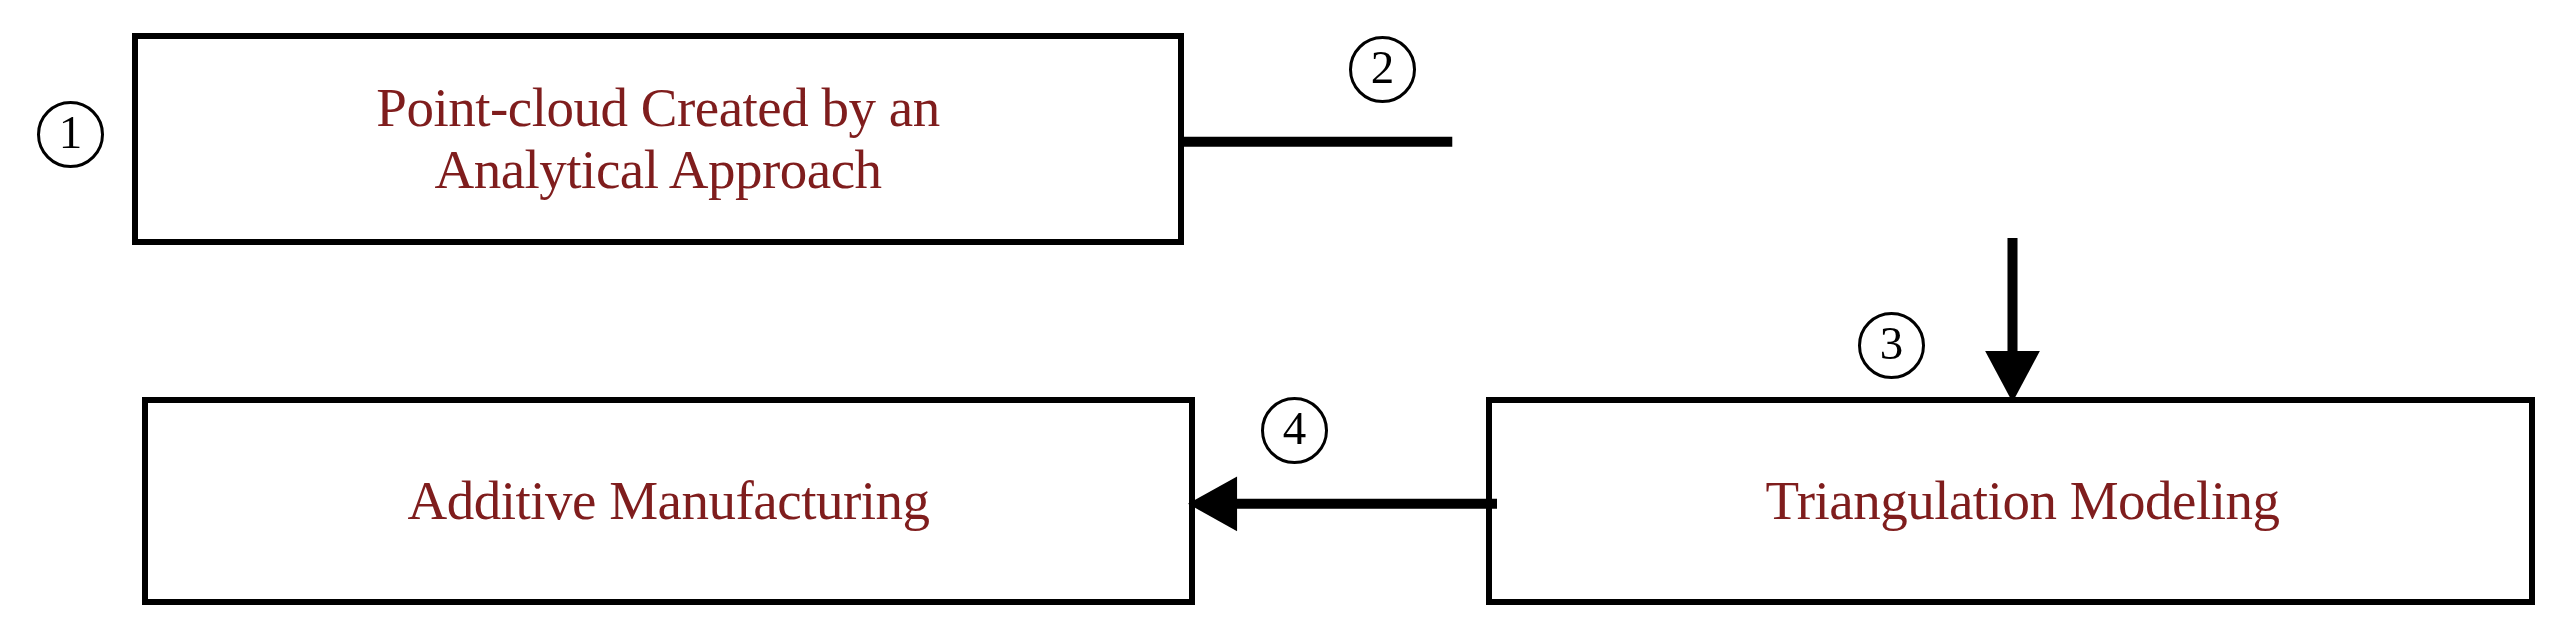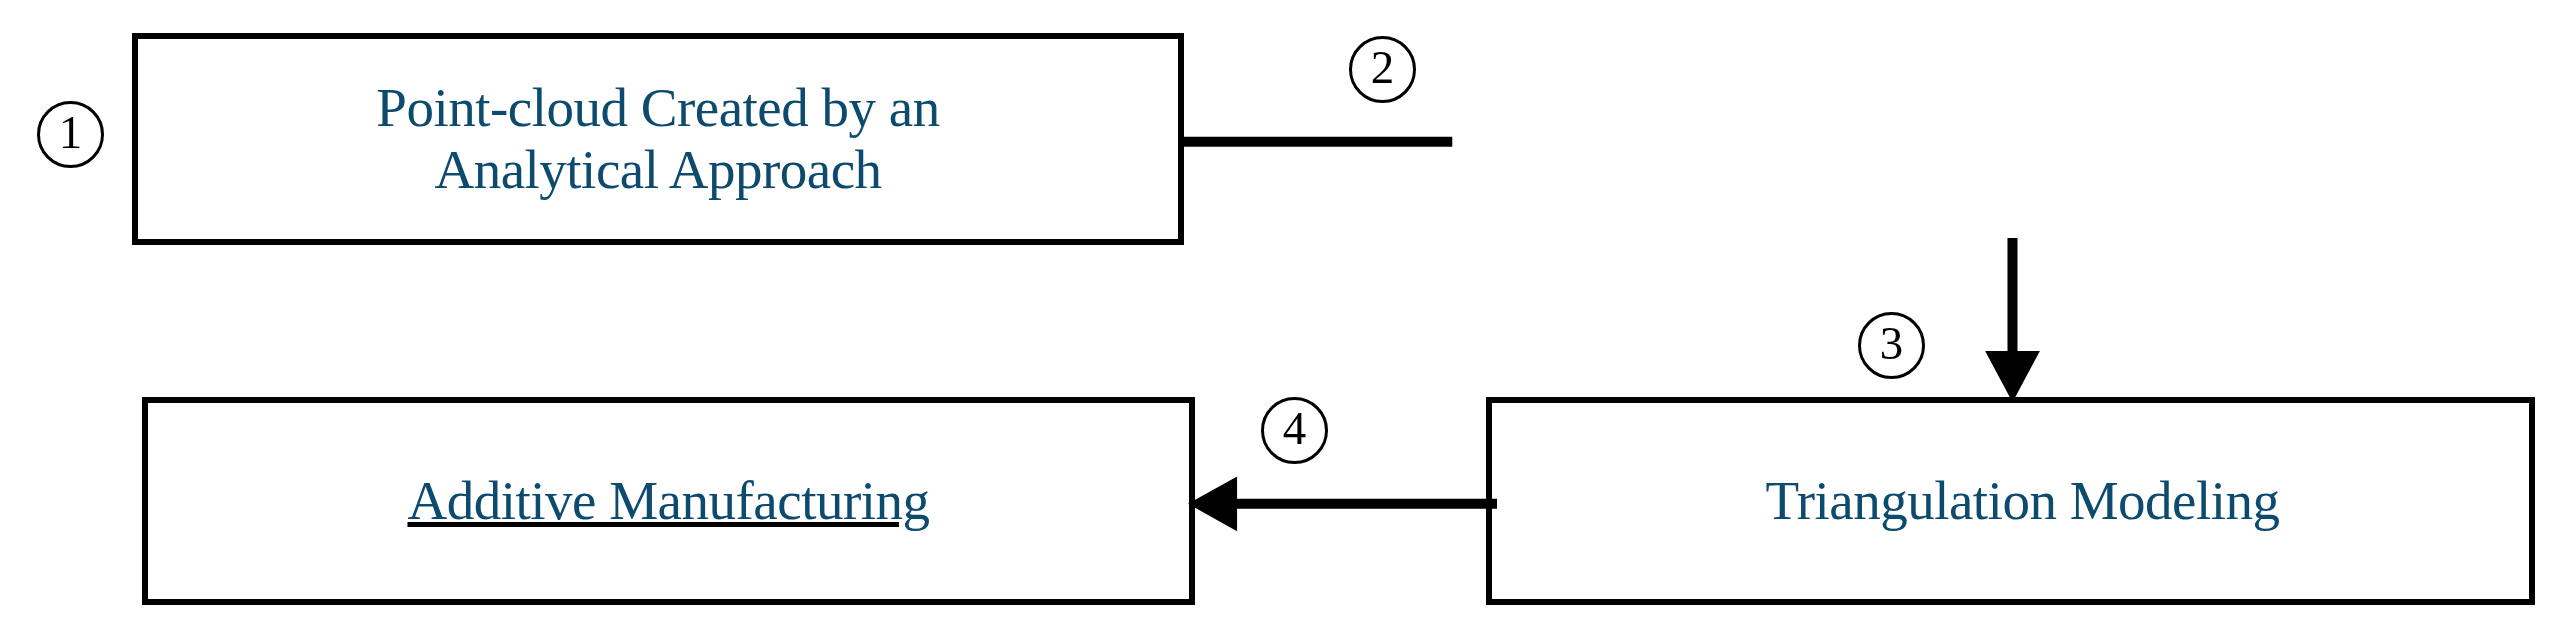--- a/index.html
+++ b/index.html
@@ -30,7 +30,7 @@
   }
   .node-label {
     font-family: "Liberation Serif", "DejaVu Serif", serif;
-    color: #0c4a6e;
+    color: #7f1d1d;
     font-size: 55px;
     line-height: 1.12;
     letter-spacing: -0.5px;

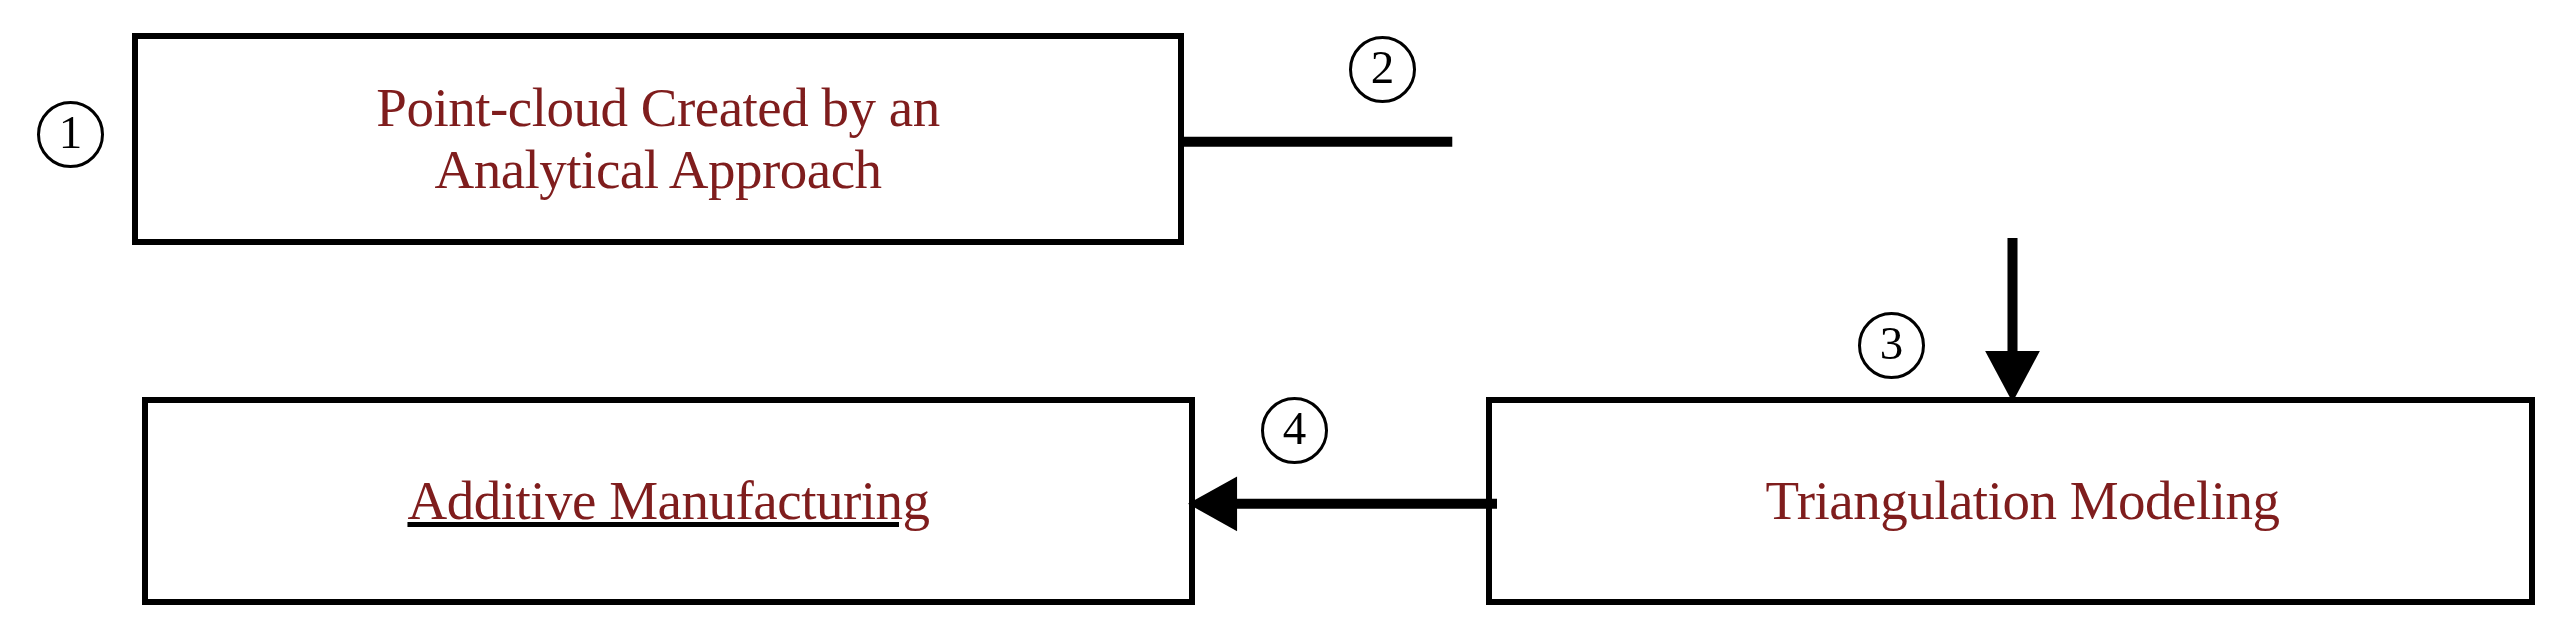--- a/index.html
+++ b/index.html
@@ -40,7 +40,7 @@
 
   #node-pointcloud { left: 132px;  top: 33px;  width: 1052px; height: 212px; }
   #node-cad        { left: 1486px; top: 28px;  width: 1049px; height: 215px; }
-  #node-additive   { left: 142px;  top: 397px; width: 1053px; height: 208px; text-decoration: underline; }
+  #node-additive   { left: 142px;  top: 397px; width: 1053px; height: 208px; }
   #node-triangulation { left: 1486px; top: 397px; width: 1049px; height: 208px; padding-left: 24px; }
 
   

